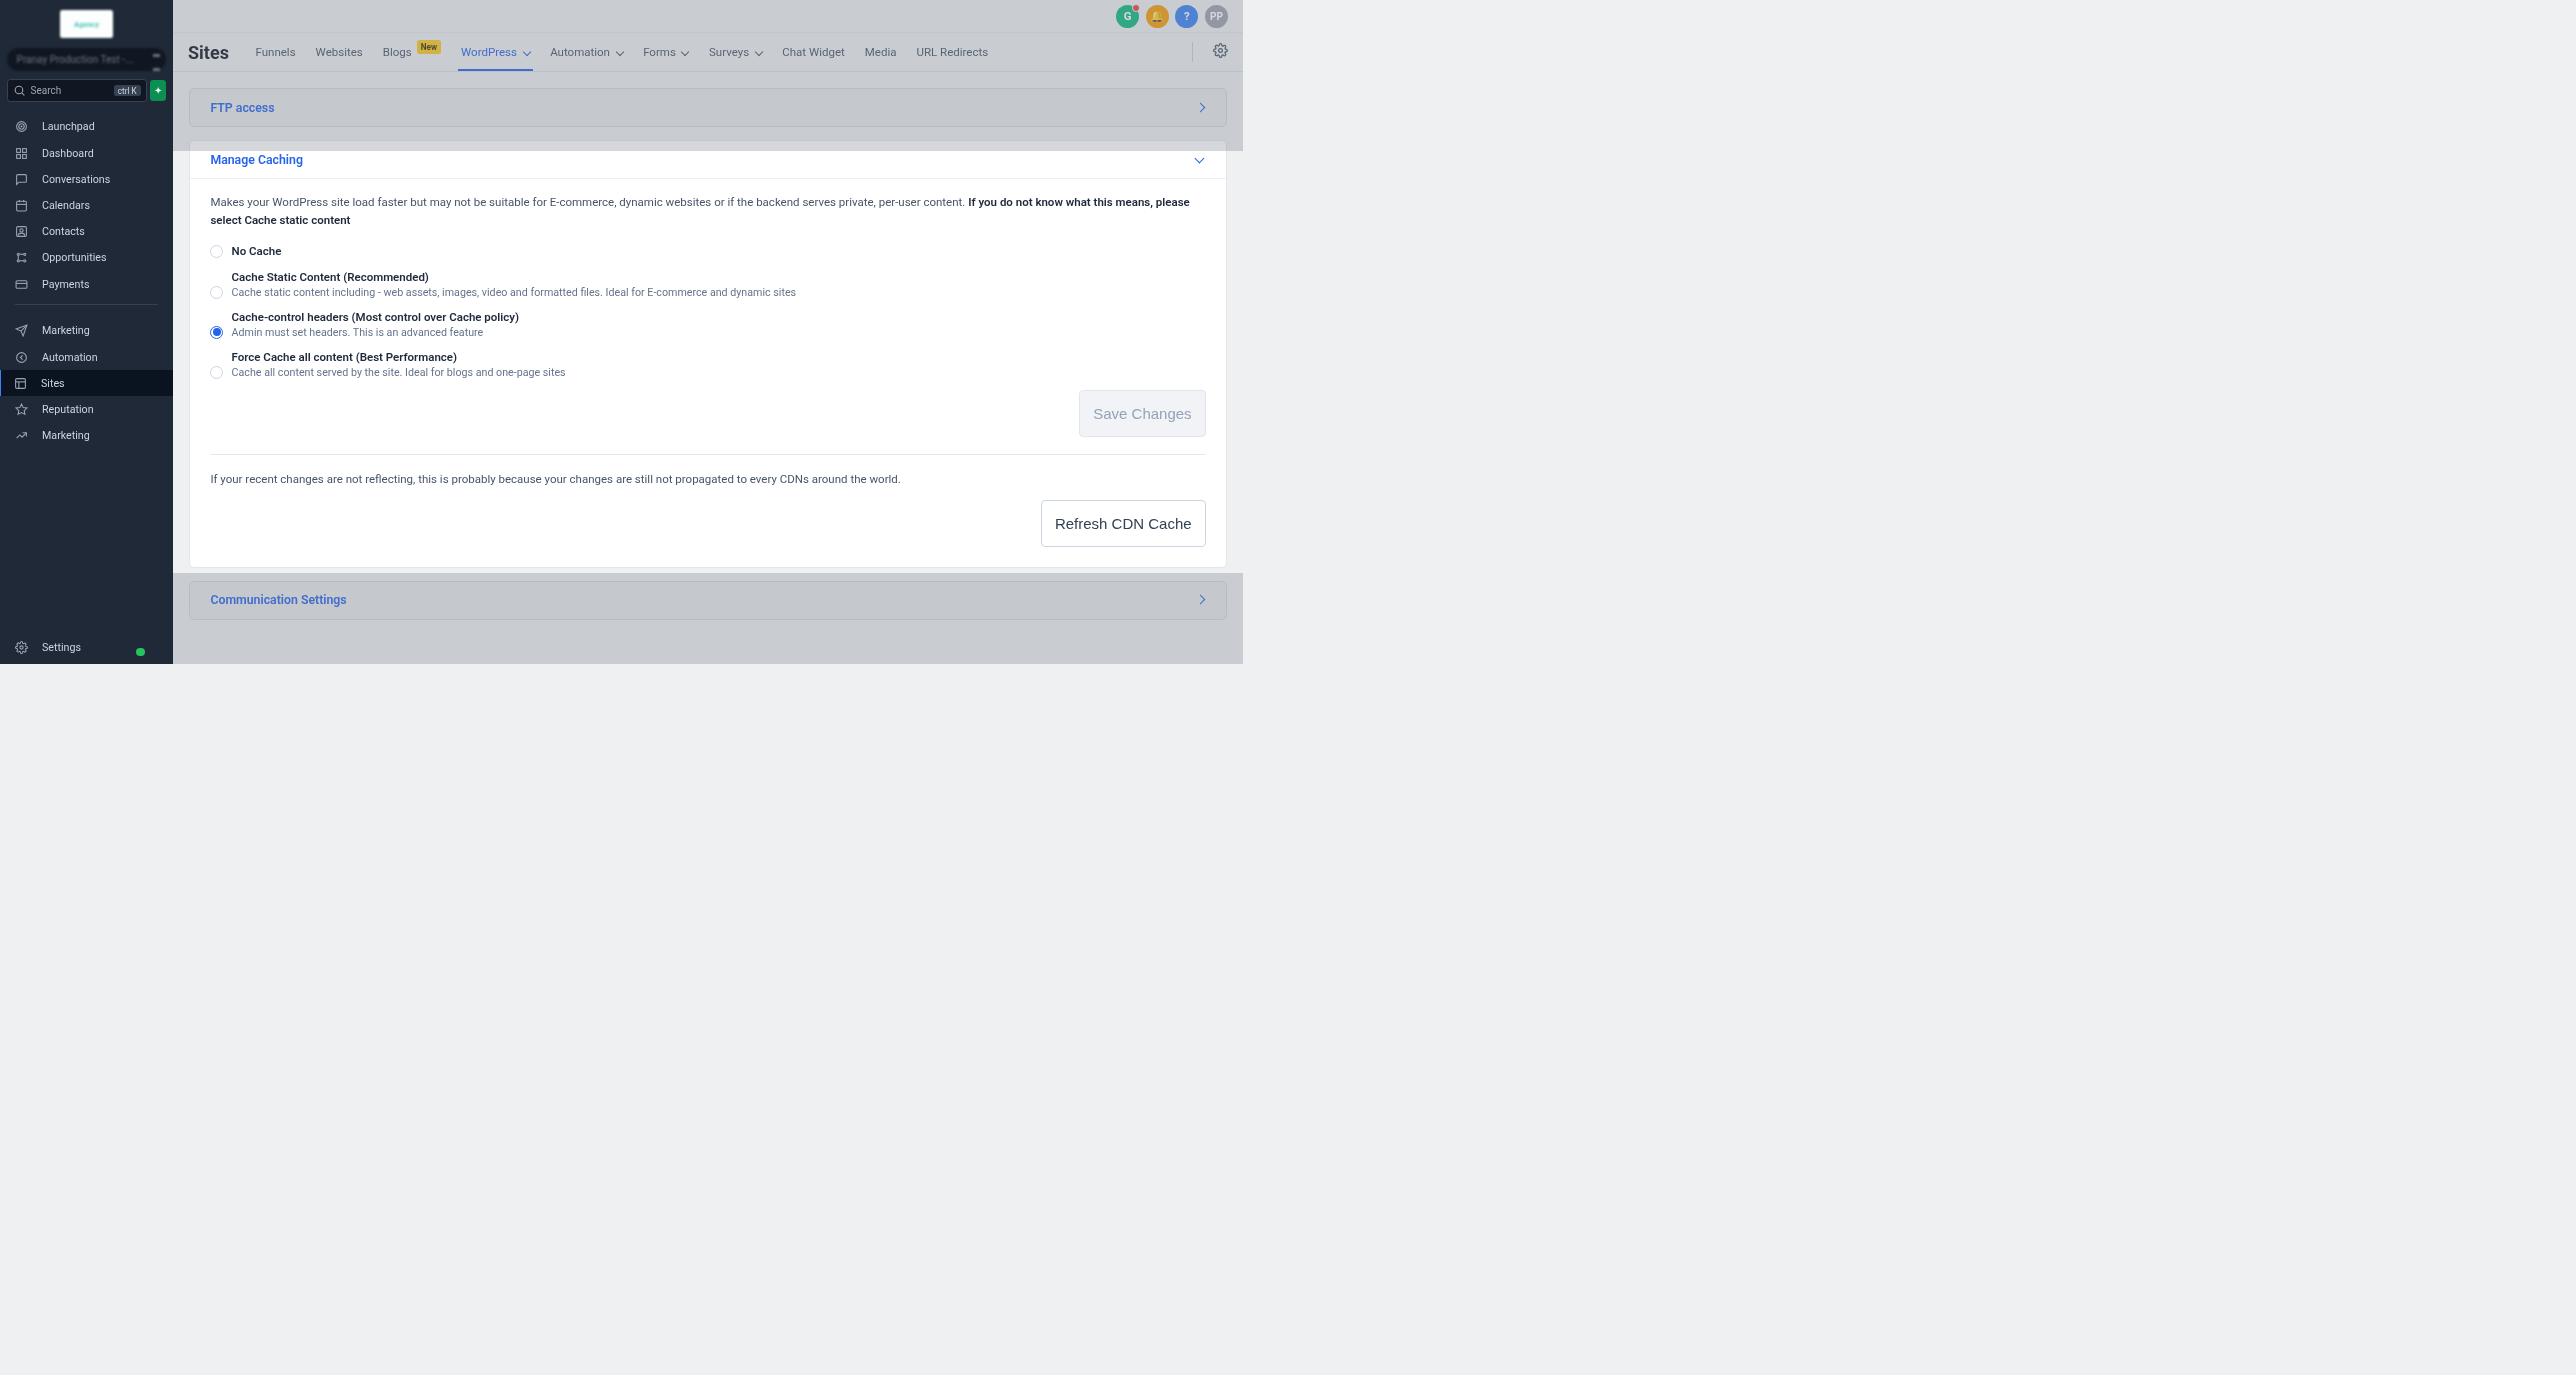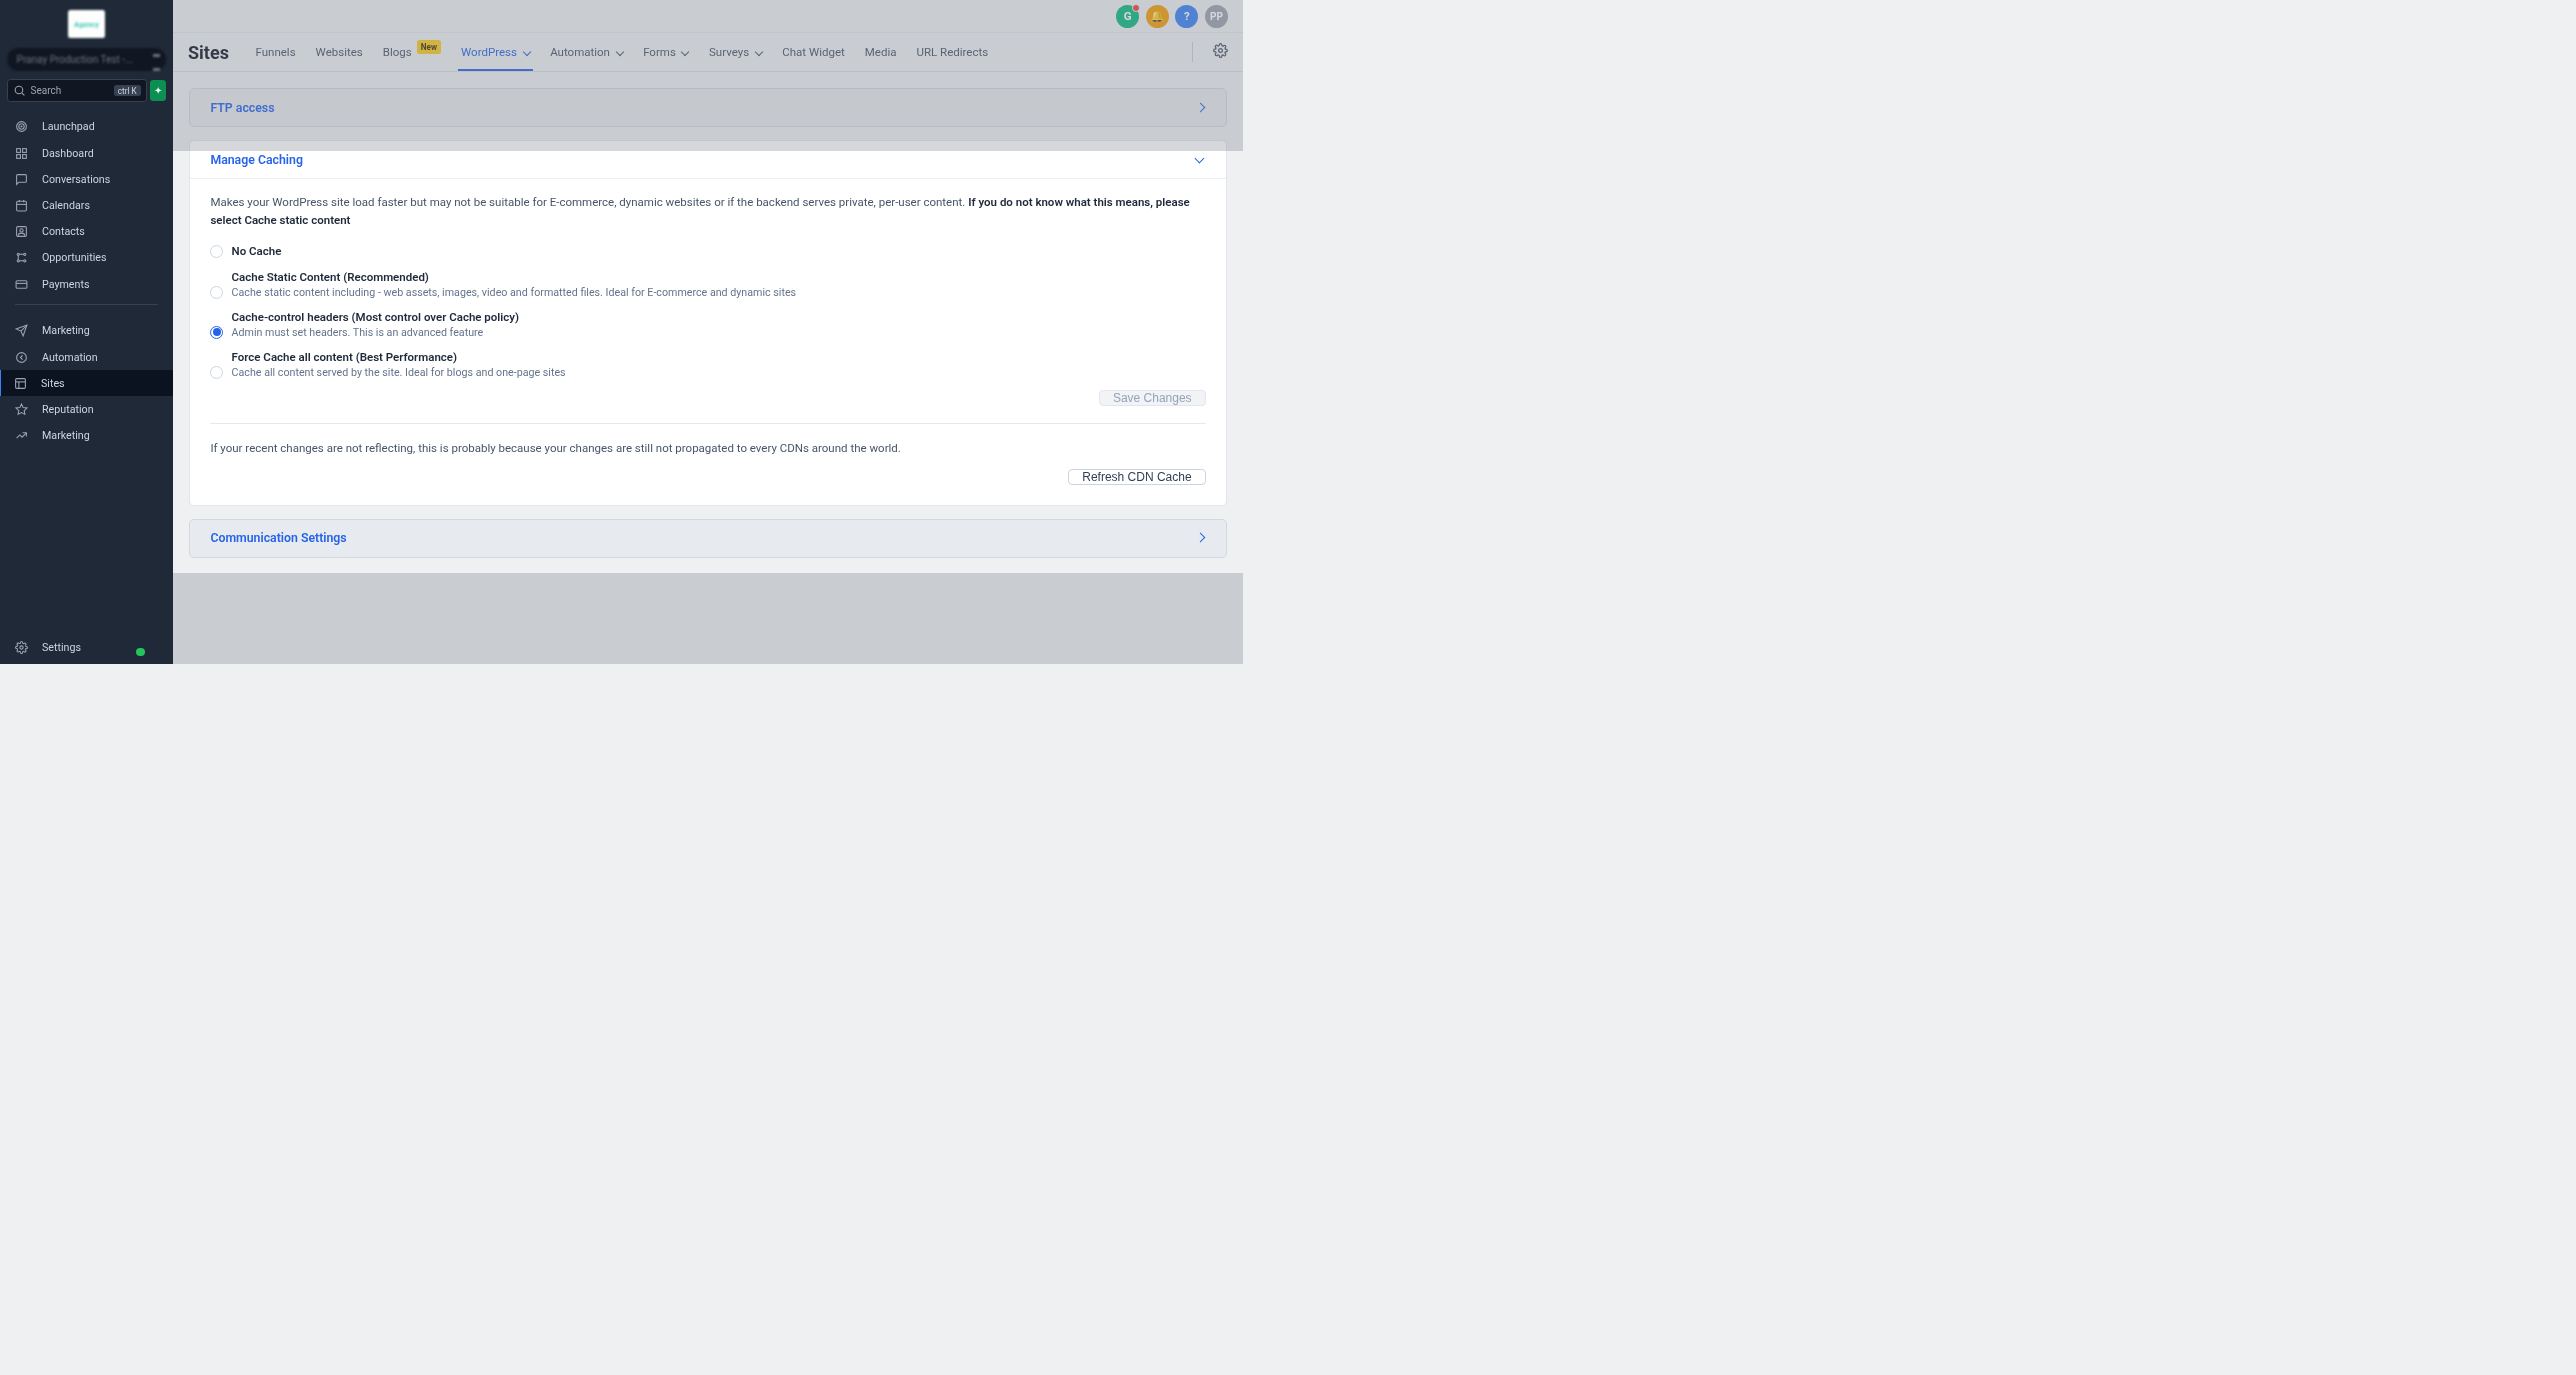--- a/index.html
+++ b/index.html
@@ -24,7 +24,7 @@
 }
 .sidebar .logo-box {
   margin: 10px auto 6.6px auto;
-  width: 37px; height: 28px;
+  width: 53px; height: 28px;
   background: #fcfdfd;
   border-radius: 2.5px;
   display: flex; align-items: center; justify-content: center;

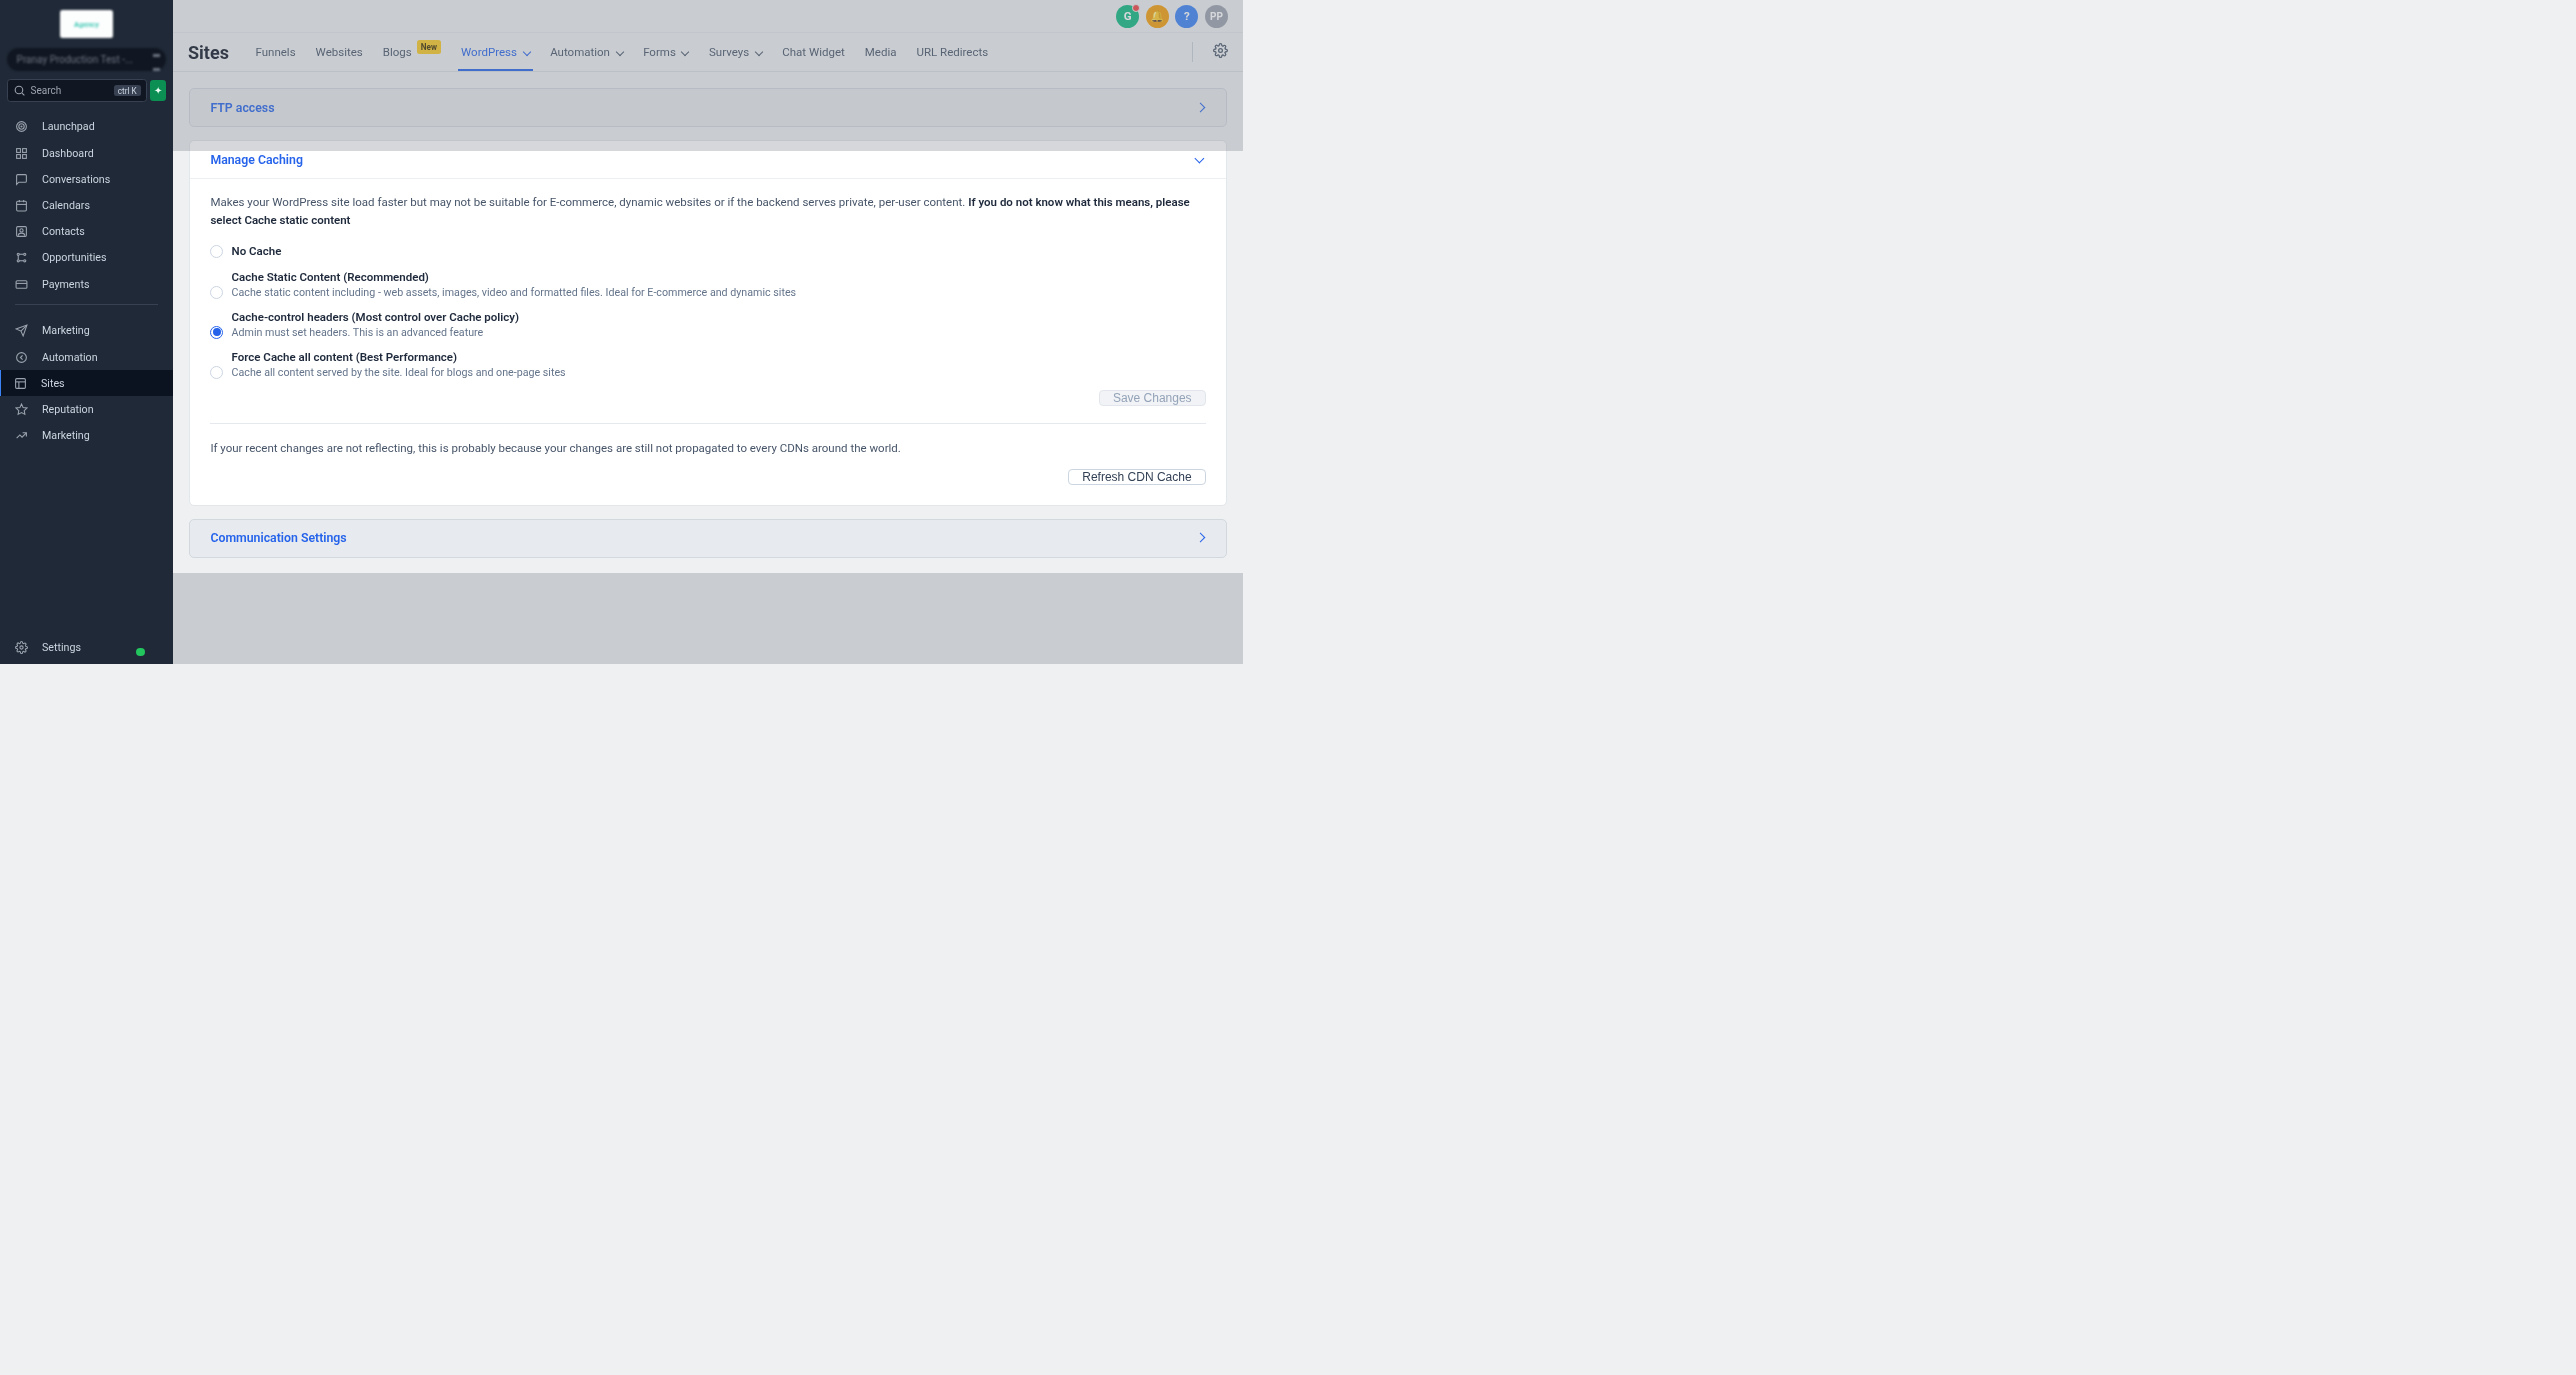--- a/index.html
+++ b/index.html
@@ -274,8 +274,8 @@
   border: 0.8px solid #cbd5e1;
   background: #fff;
   border-radius: 4.1px;
-  padding: 0 13px;
-  font-size: 12px;
+  padding: 14px 13px;
+  font-size: 15px;
   color: #334155;
   cursor: pointer;
 }

